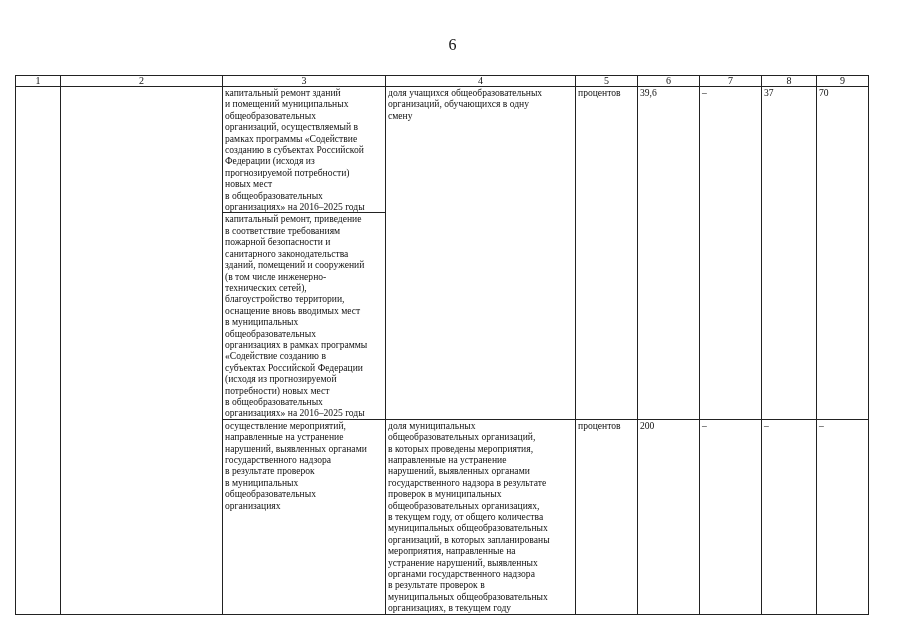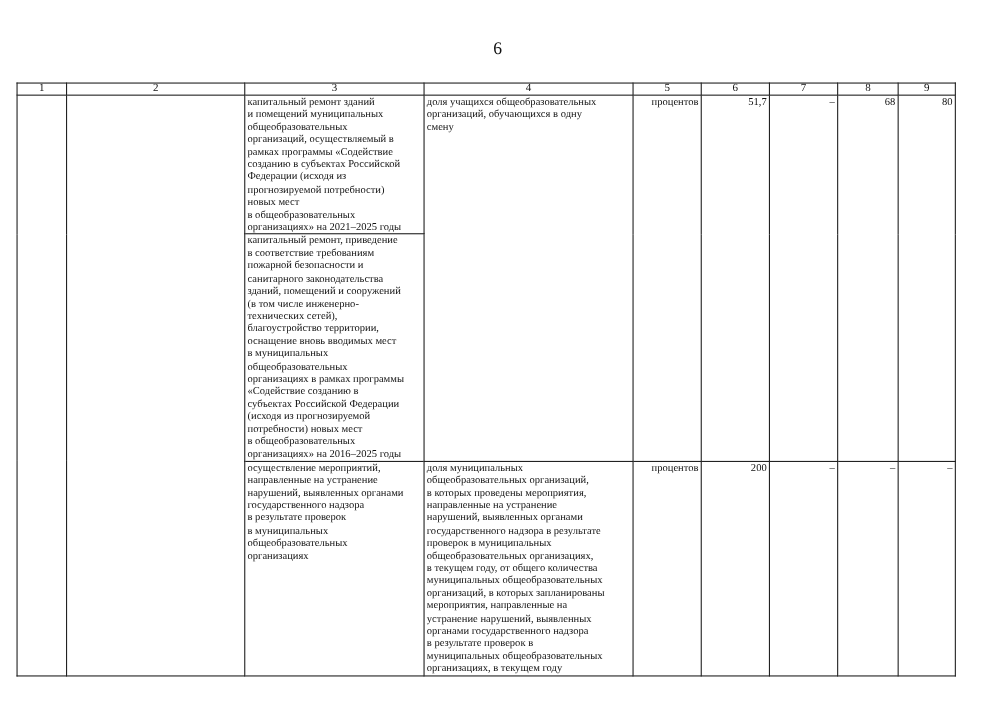--- a/index.html
+++ b/index.html
@@ -56,7 +56,7 @@
 прогнозируемой потребности)
 новых мест
 в общеобразовательных
-организациях» на 2021–2025 годы</td>
+организациях» на 2016–2025 годы</td>
     <td rowspan="2" class="txt">доля учащихся общеобразовательных
 организаций, обучающихся в одну
 смену</td>

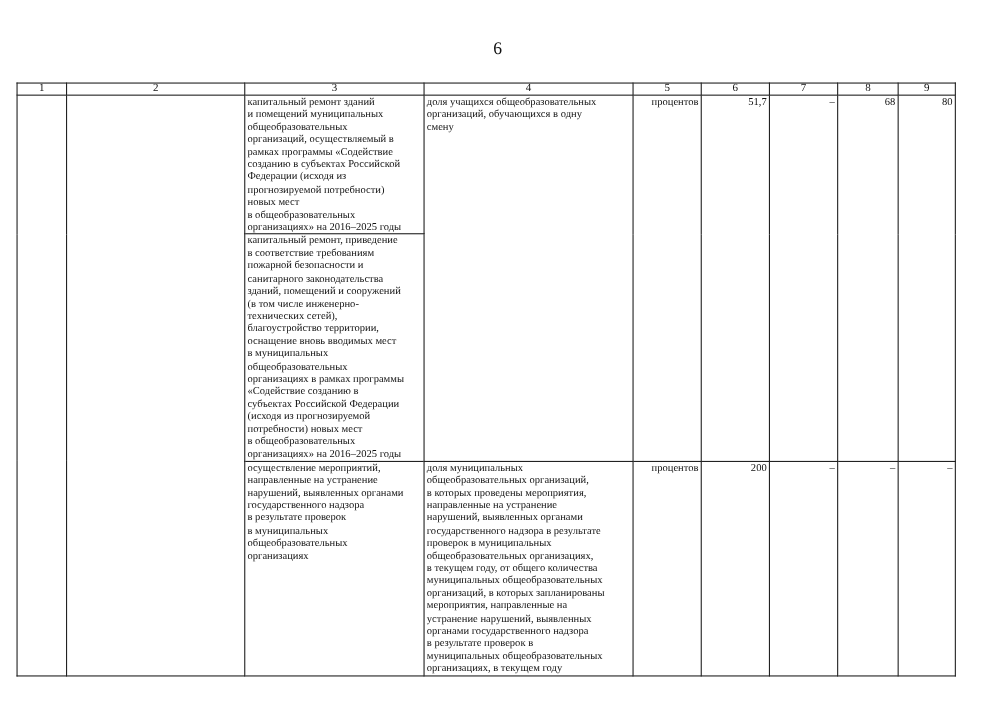--- a/index.html
+++ b/index.html
@@ -11,7 +11,7 @@
               table-layout:fixed; width:853px; font-size:9.6px; line-height:11.4px; }
   table.doc td { border:1px solid #222; vertical-align:top; padding:0 2px; overflow:hidden; }
   table.doc tr.hdr td { text-align:center; height:10px; line-height:10px; font-size:10px; padding:0; }
-  .c { text-align:right; }
+  .c { text-align:left; }
   .txt { white-space:pre-line; }
 </style>
 </head>

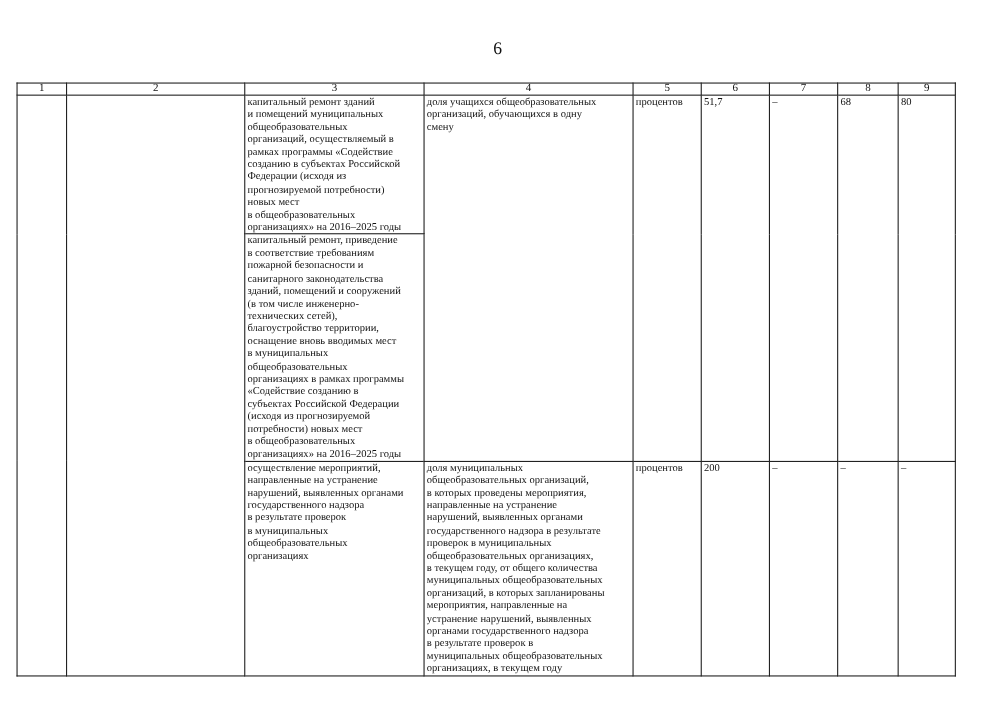--- a/index.html
+++ b/index.html
@@ -61,7 +61,7 @@
 организаций, обучающихся в одну
 смену</td>
     <td rowspan="2" class="c">процентов</td>
-    <td rowspan="2" class="c">51,7</td>
+    <td rowspan="2" class="c">39,6</td>
     <td rowspan="2" class="c">–</td>
     <td rowspan="2" class="c">68</td>
     <td rowspan="2" class="c">80</td>

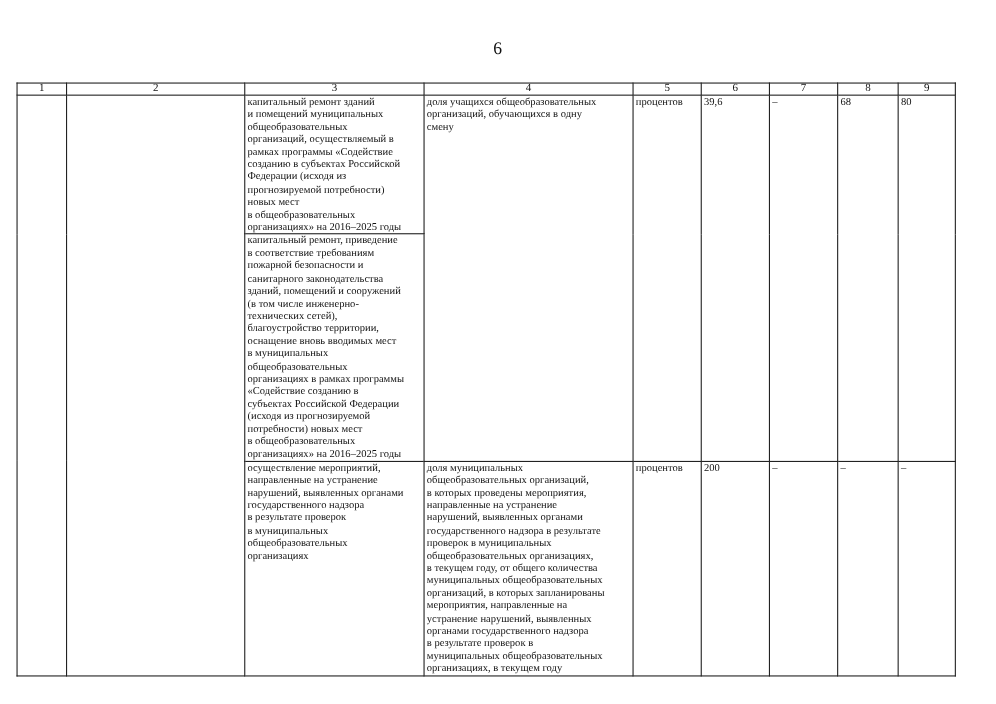--- a/index.html
+++ b/index.html
@@ -63,7 +63,7 @@
     <td rowspan="2" class="c">процентов</td>
     <td rowspan="2" class="c">39,6</td>
     <td rowspan="2" class="c">–</td>
-    <td rowspan="2" class="c">68</td>
+    <td rowspan="2" class="c">37</td>
     <td rowspan="2" class="c">80</td>
   </tr>
   <tr style="height:198px">

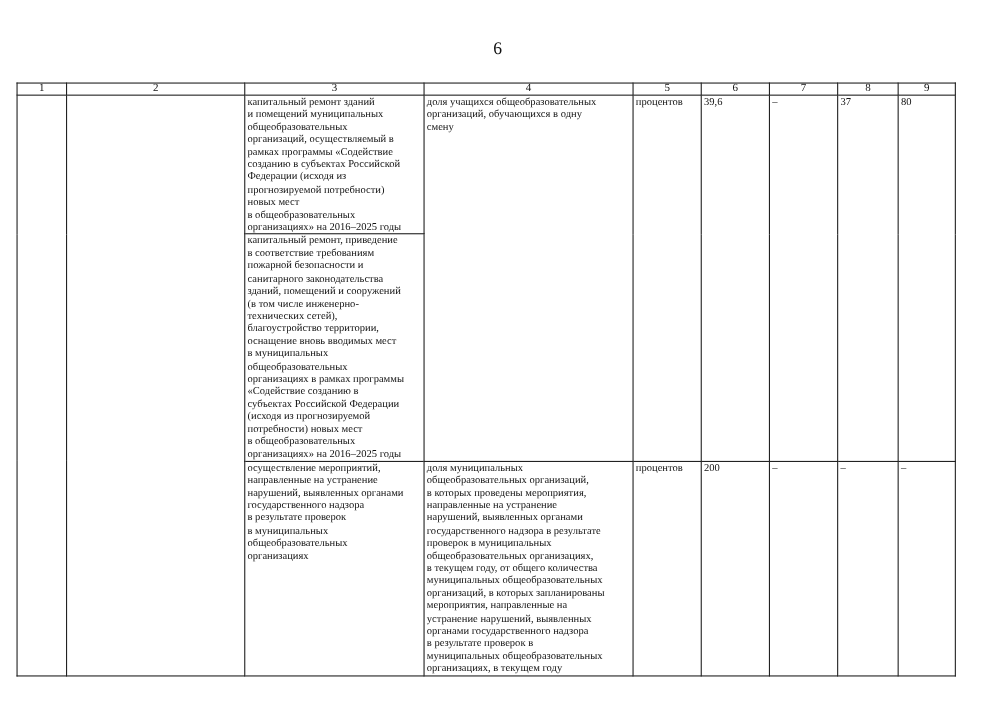--- a/index.html
+++ b/index.html
@@ -64,7 +64,7 @@
     <td rowspan="2" class="c">39,6</td>
     <td rowspan="2" class="c">–</td>
     <td rowspan="2" class="c">37</td>
-    <td rowspan="2" class="c">80</td>
+    <td rowspan="2" class="c">70</td>
   </tr>
   <tr style="height:198px">
     <td class="txt">капитальный ремонт, приведение

